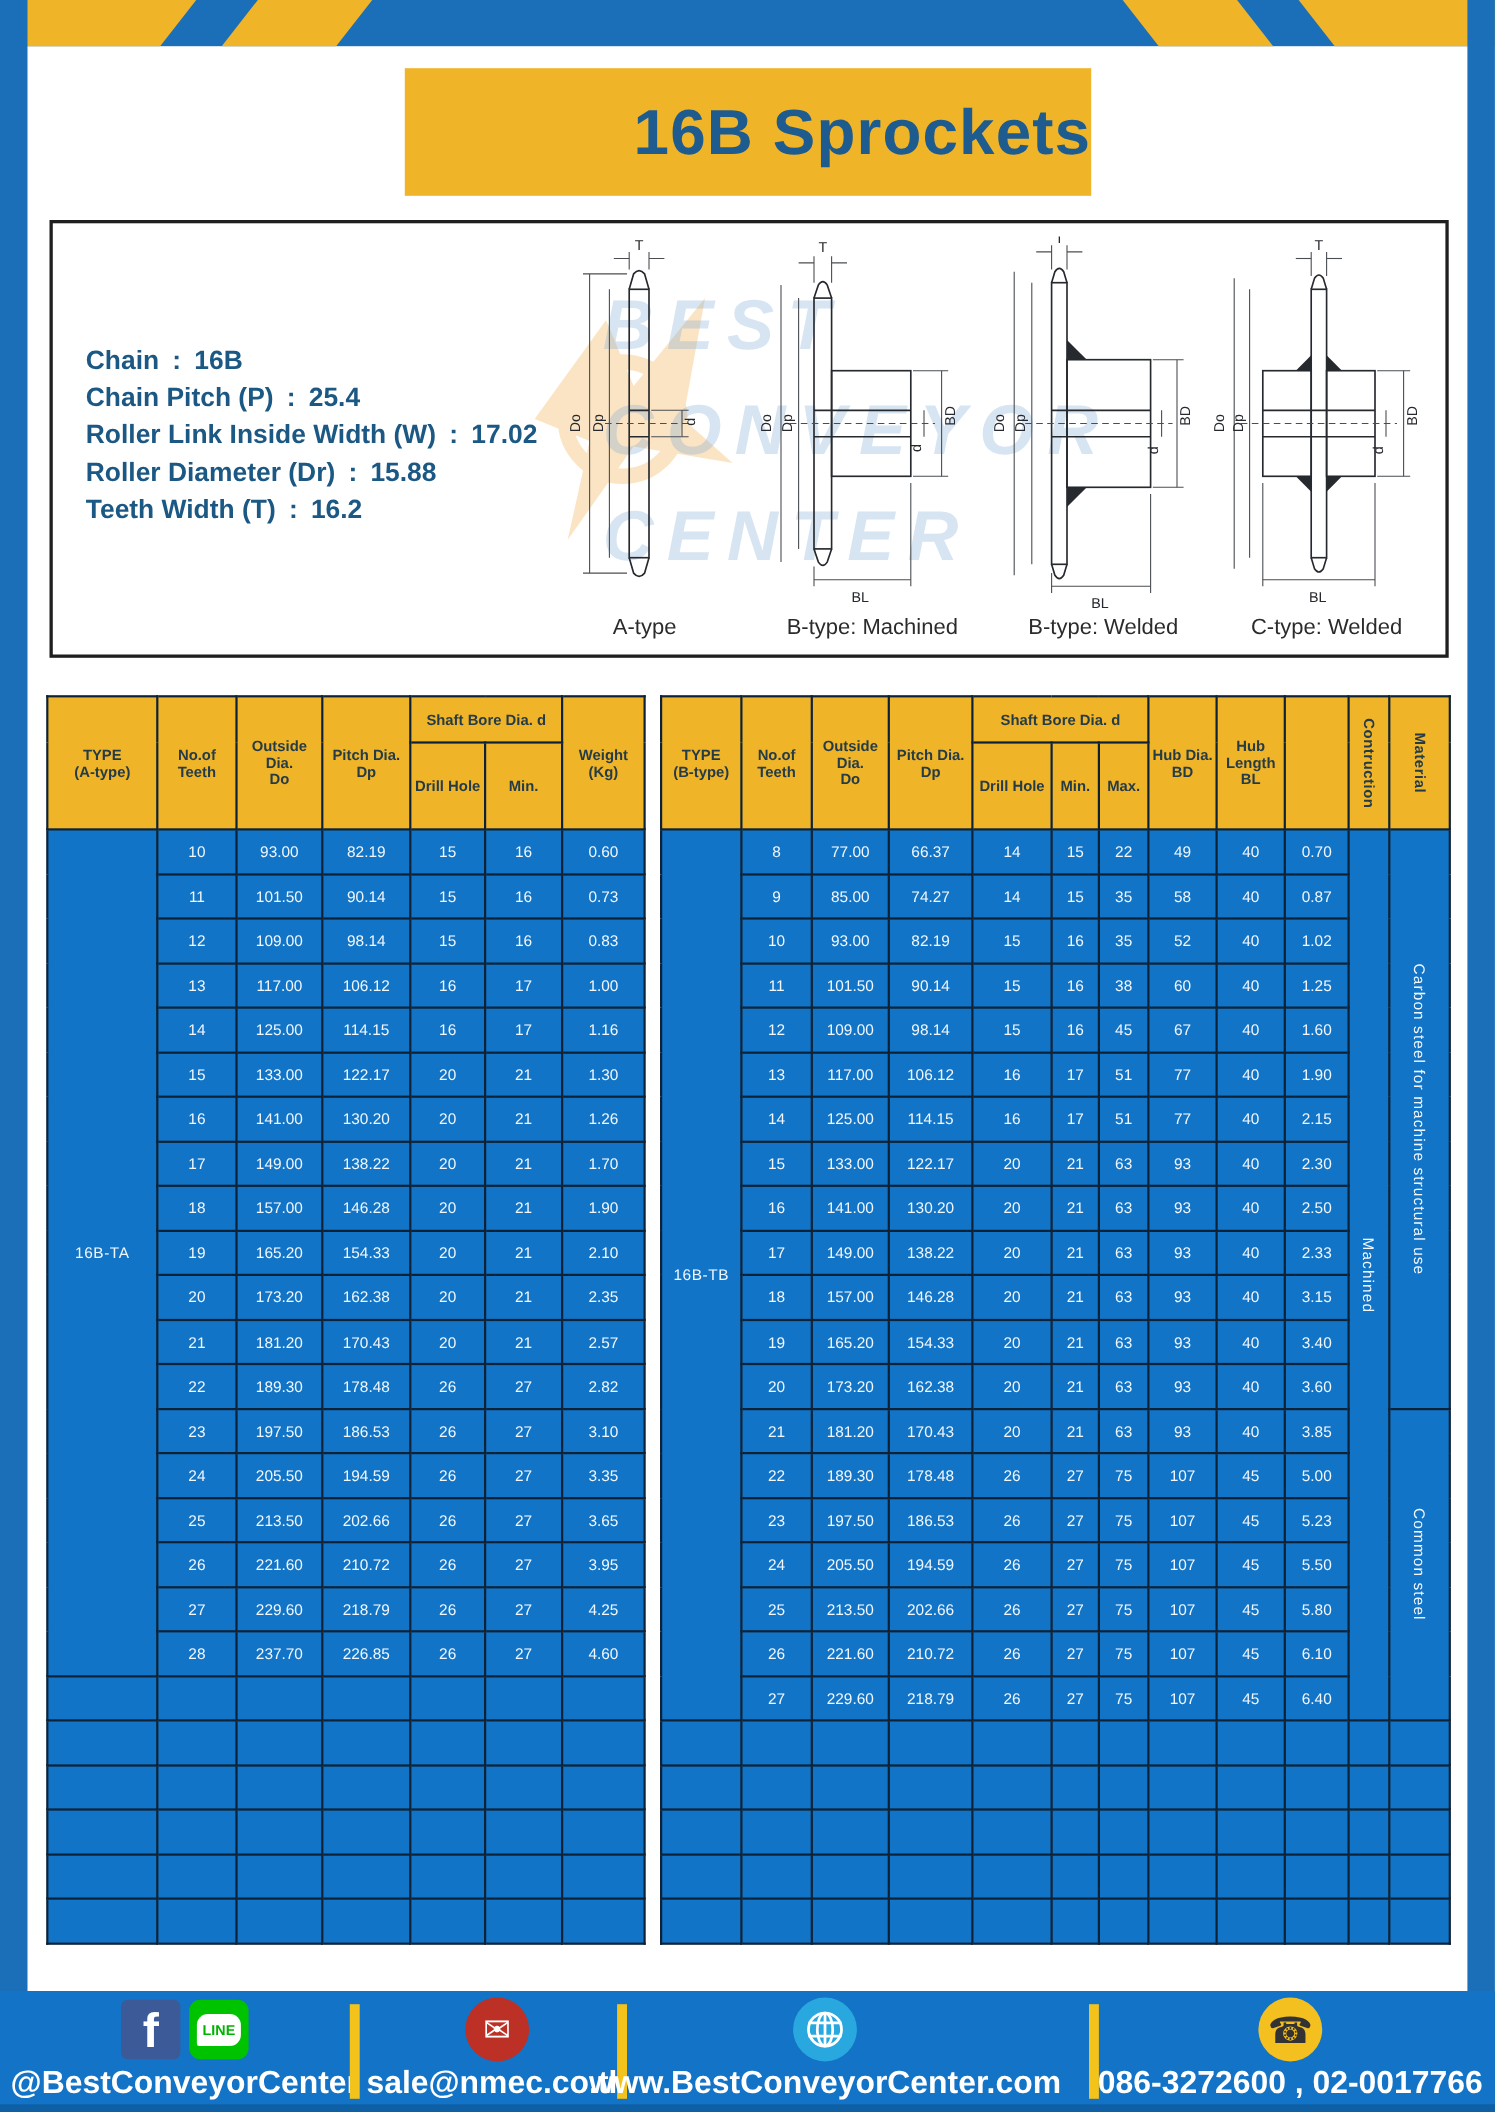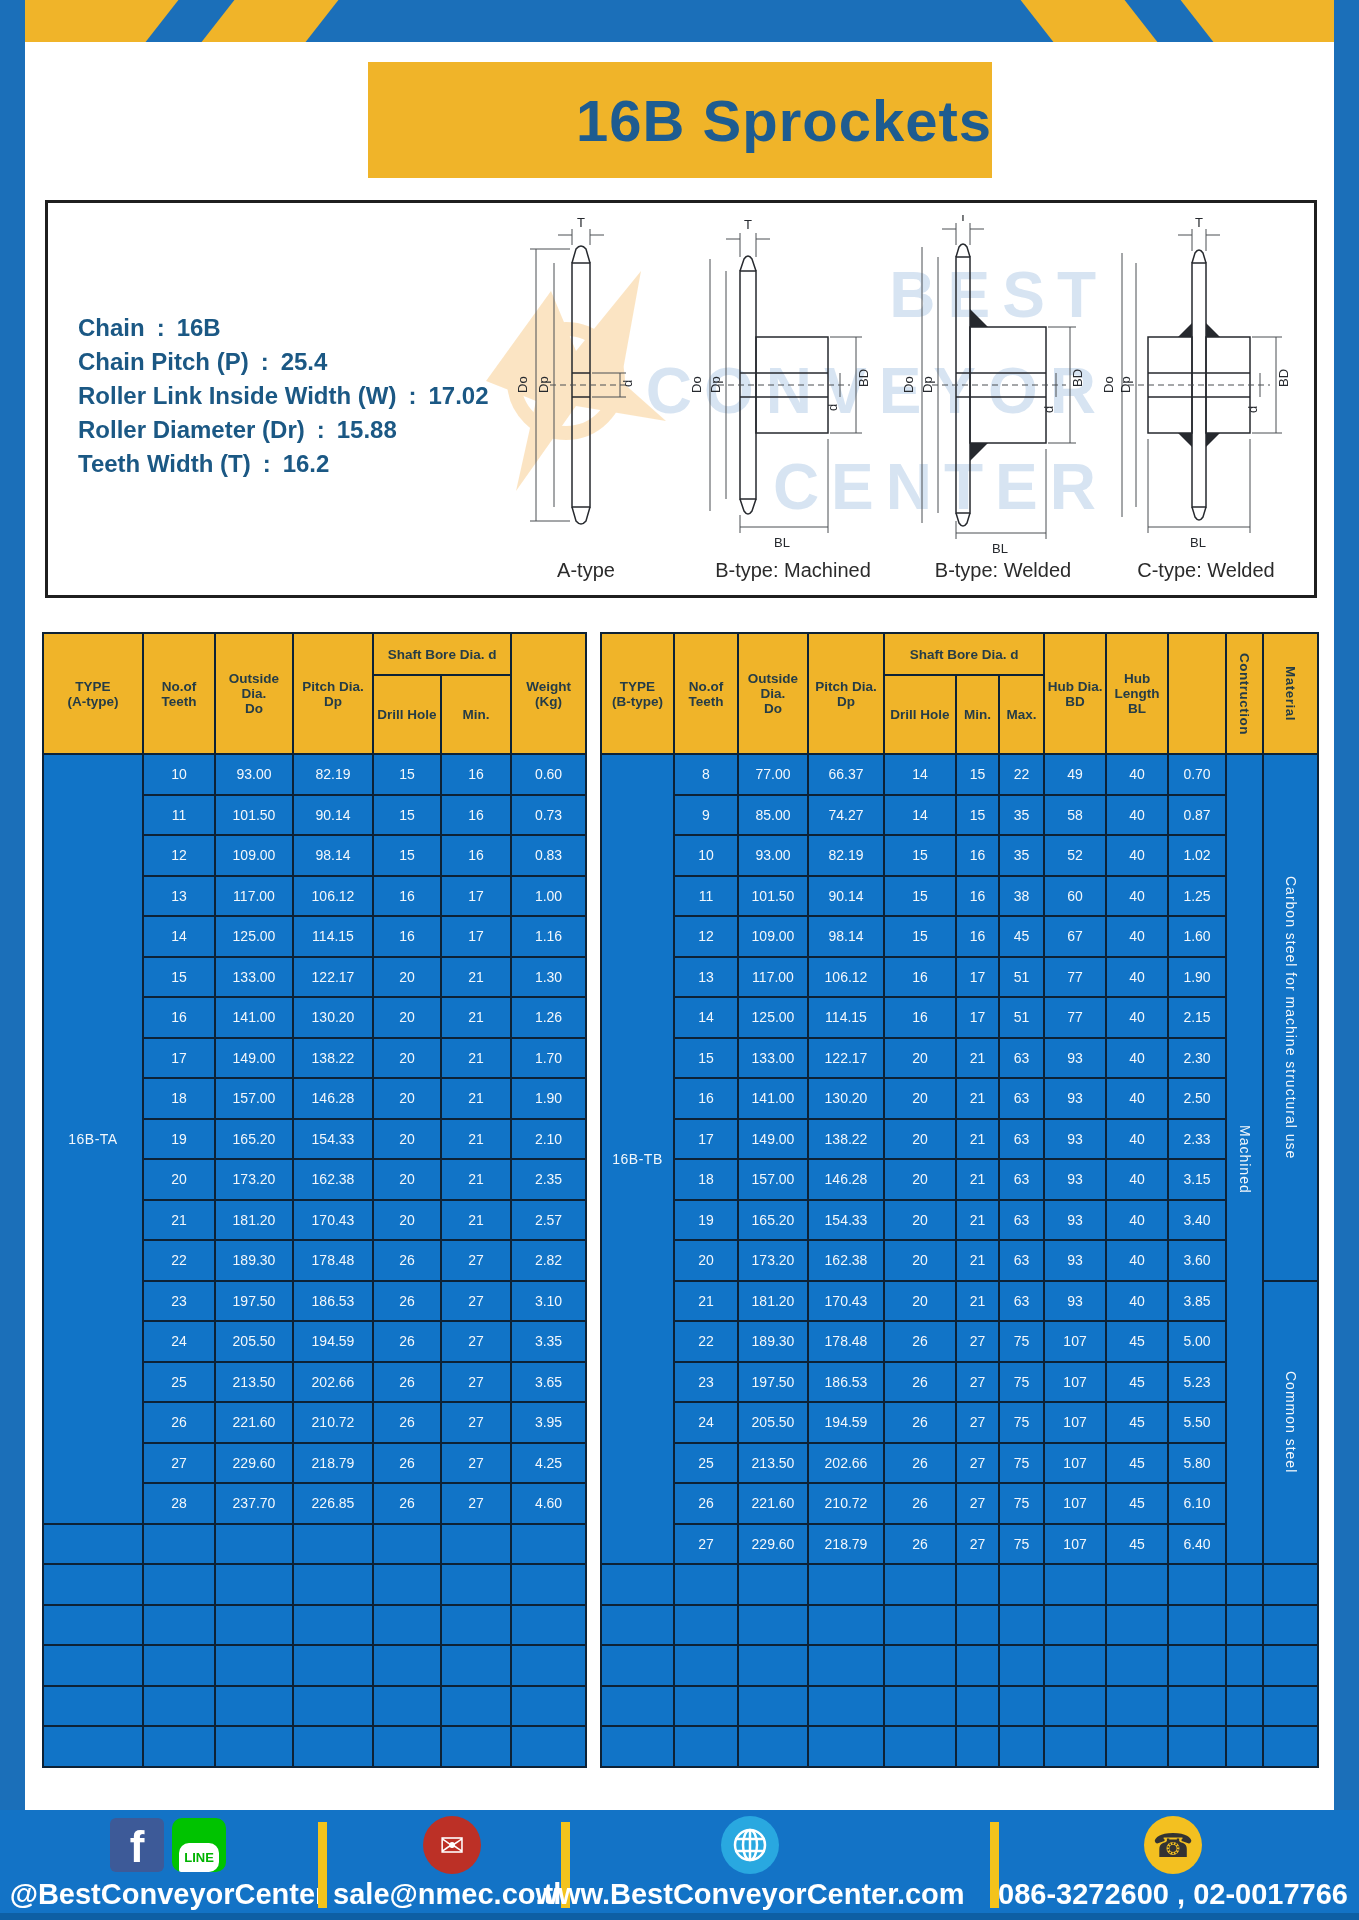--- a/index.html
+++ b/index.html
@@ -23,7 +23,7 @@
 
   
   .diagram-box { position:absolute; left:45px; top:200px; width:1272px; height:398px; border:3px solid #1f1f1f; background:#ffffff; }
-  .watermark { position:absolute; left:500px; top:44px; width:560px; text-align:right; font-weight:900; font-size:64px; letter-spacing:12px; line-height:96px; color:rgba(130,172,216,0.32); pointer-events:none; }
+  .watermark { position:absolute; left:500px; top:44px; width:560px; text-align:left; font-weight:900; font-size:64px; letter-spacing:12px; line-height:96px; color:rgba(130,172,216,0.32); pointer-events:none;font-style:italic; }
   .wm-orange { position:absolute; left:408px; top:28px; width:220px; height:300px; opacity:0.30; pointer-events:none; }
   .specs { position:absolute; left:30px; top:108px; }
   .spec-line { display:flex; align-items:baseline; font-size:24px; font-weight:bold; color:#1b5884; line-height:34px; }

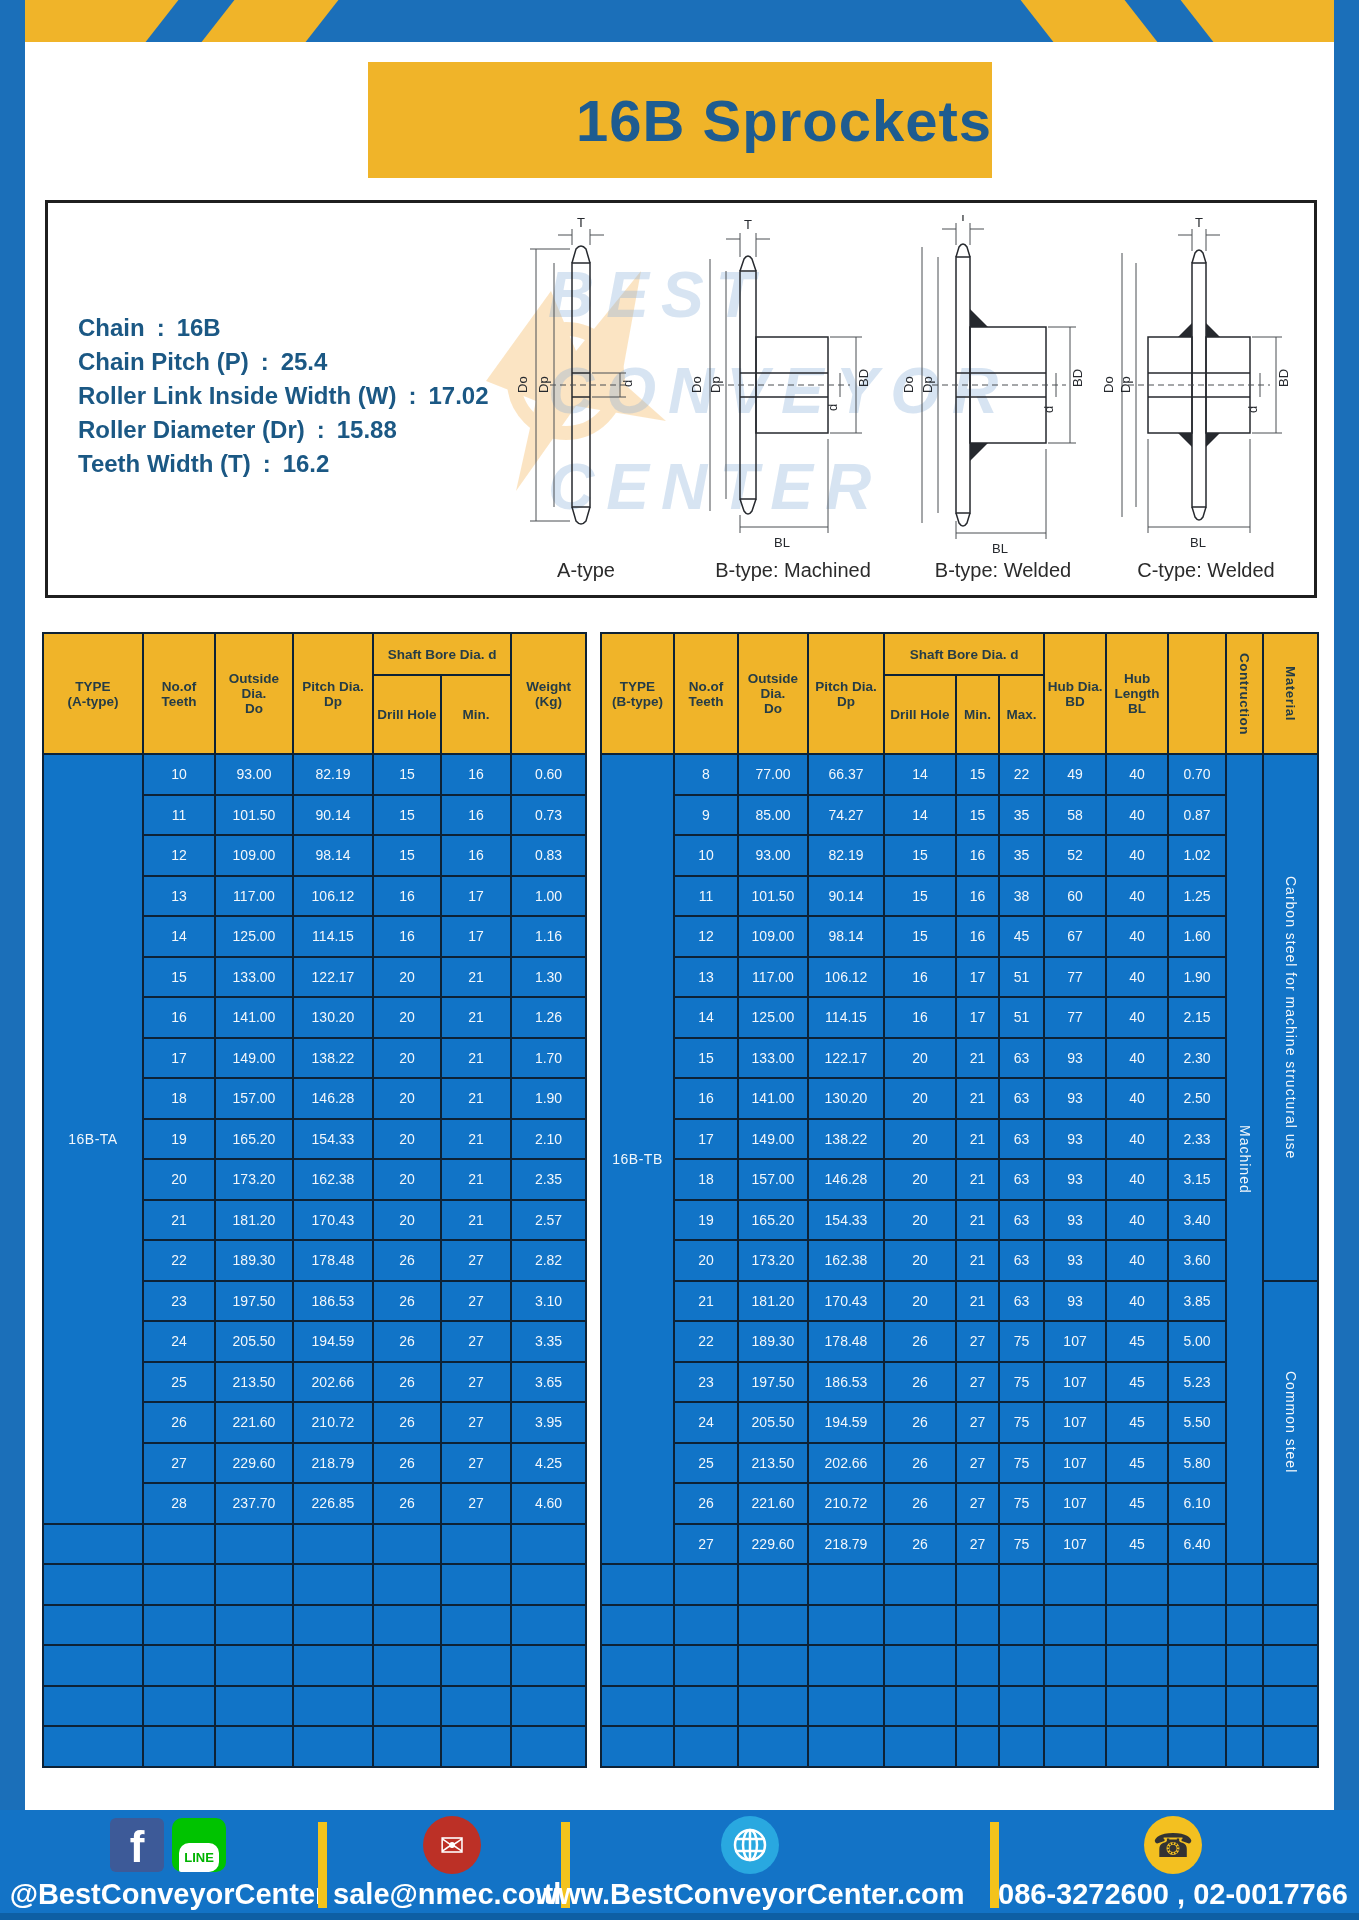--- a/index.html
+++ b/index.html
@@ -63,7 +63,7 @@
   .f-text { color:#ffffff; font-weight:800; font-size:29px; white-space:nowrap; }
   .divider { position:absolute; top:12px; width:9px; height:86px; background:#f3c31c; }
   .fb-icon { width:54px; height:54px; background:#3d5a98; border-radius:6px; color:#ffffff; font-size:44px; font-weight:bold; display:flex; align-items:flex-end; justify-content:center; line-height:50px; }
-  .line-icon { width:54px; height:54px; background:#00c300; border-radius:10px; display:flex; align-items:flex-end; justify-content:center; }
+  .line-icon { width:54px; height:54px; background:#00c300; border-radius:10px; display:flex; align-items:center; justify-content:center; }
   .line-bubble { background:#ffffff; border-radius:10px 10px 10px 2px; padding:7px 5px; color:#00b300; font-size:13px; font-weight:800; }
   .mail-icon { width:58px; height:58px; background:#bc3026; border-radius:50%; display:flex; align-items:center; justify-content:center; color:#ffffff; font-size:30px; }
   .globe-icon { width:58px; height:58px; background:#29a8e0; border-radius:50%; display:flex; align-items:center; justify-content:center; }

